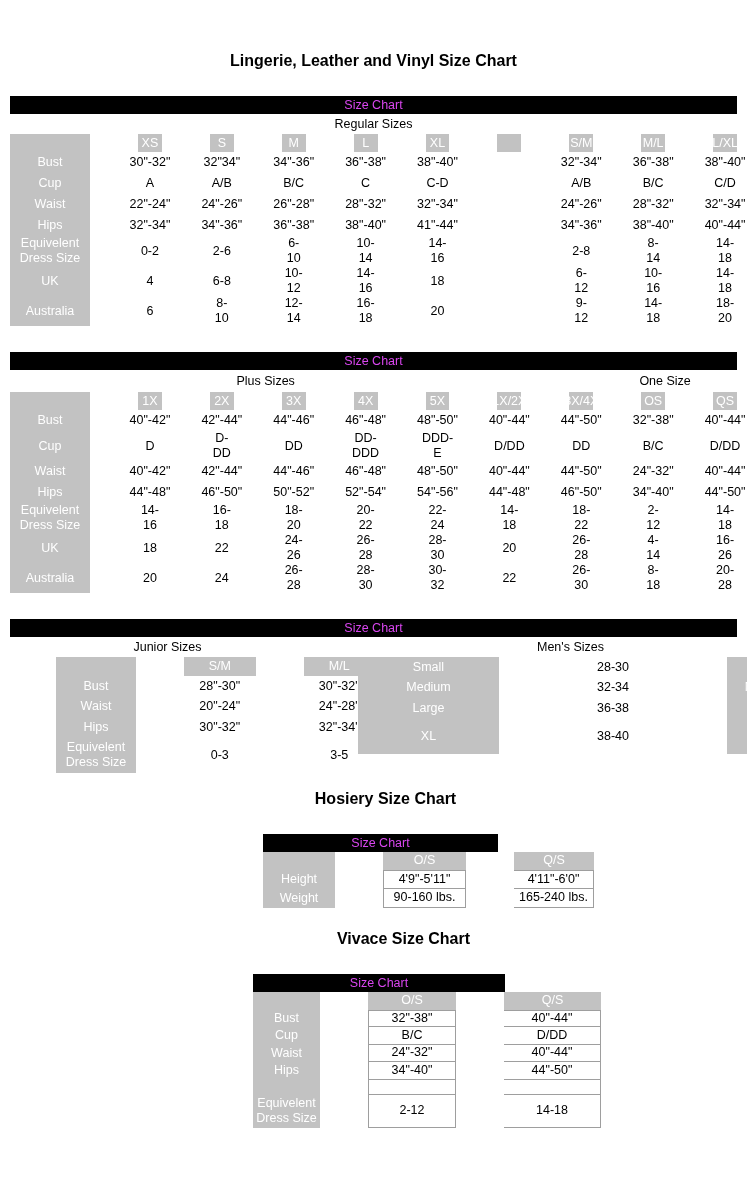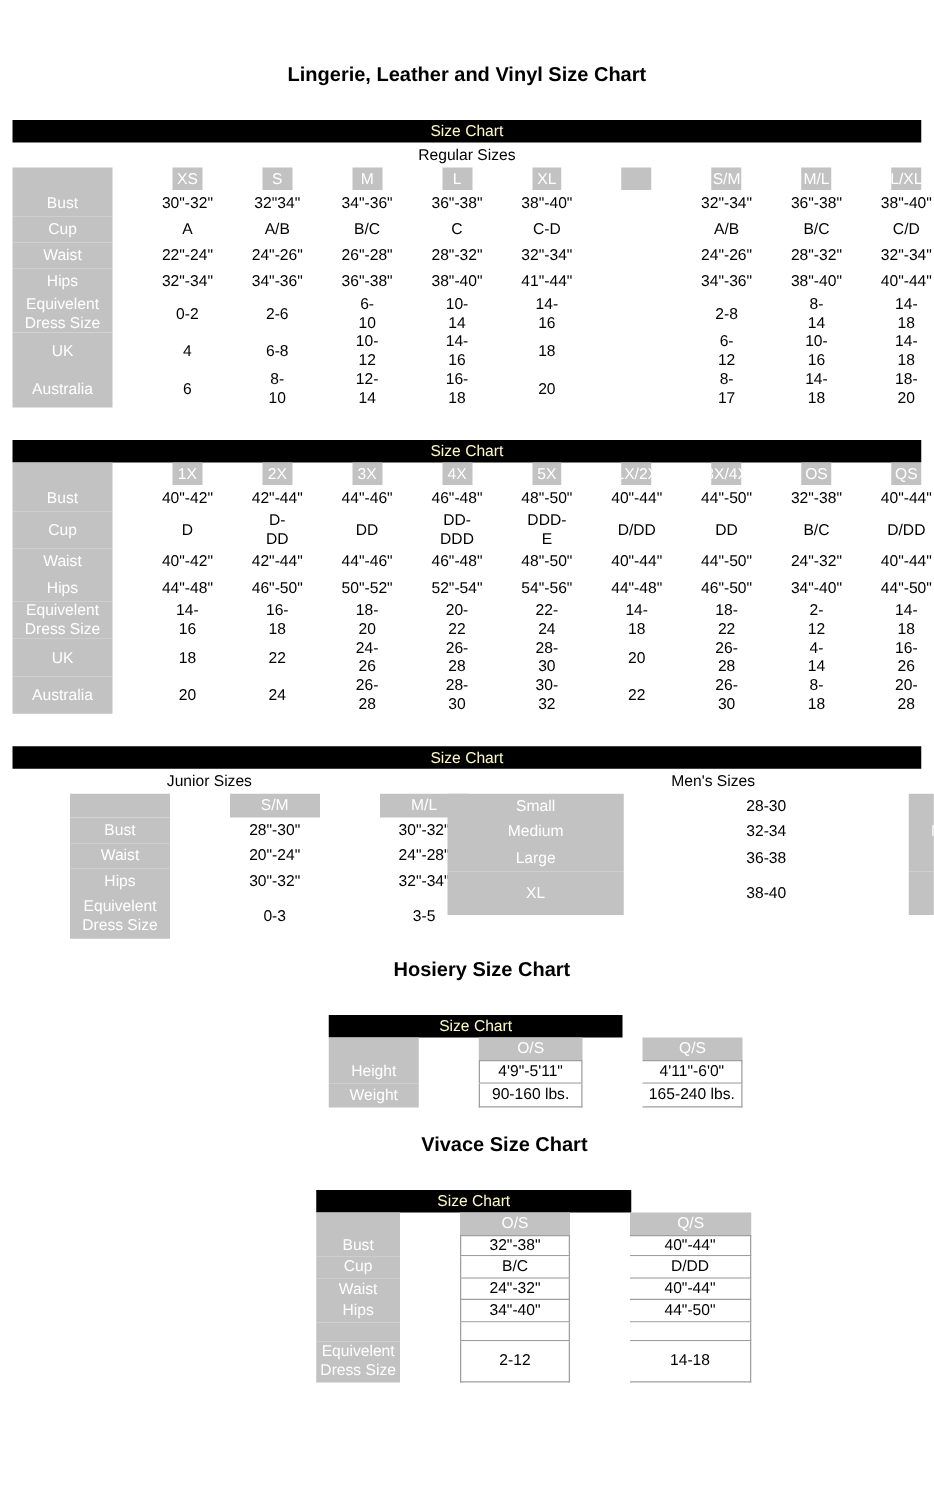--- a/index.html
+++ b/index.html
@@ -23,7 +23,7 @@
   .table-block { width:727px; margin:25px 0 0 10px; }
 
   .bar {
-    height:18px; background:#000000; color:#fef9c3;
+    height:18px; background:#000000; color:#d946ef;
     display:flex; align-items:center; justify-content:center;
     font-size:12.5px;
     margin-top:26px;

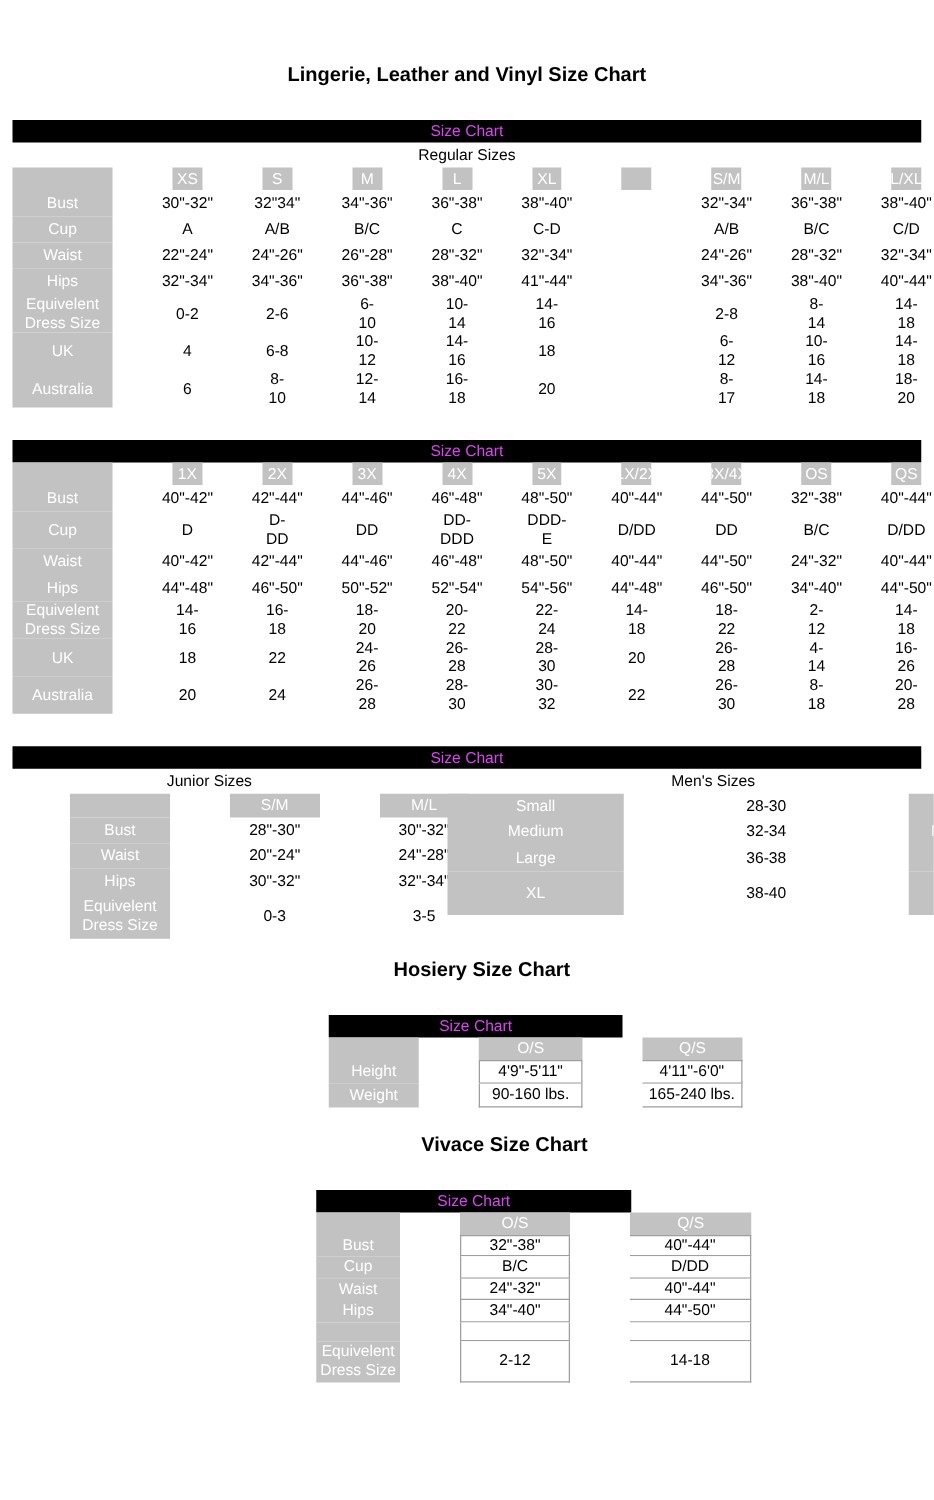--- a/index.html
+++ b/index.html
@@ -196,7 +196,7 @@
           <div class="cell value">16-18</div>
           <div class="cell value">20</div>
           <div class="cell value"></div>
-          <div class="cell value">8-17</div>
+          <div class="cell value">9-12</div>
           <div class="cell value">14-18</div>
           <div class="cell value">18-20</div>
         </div>

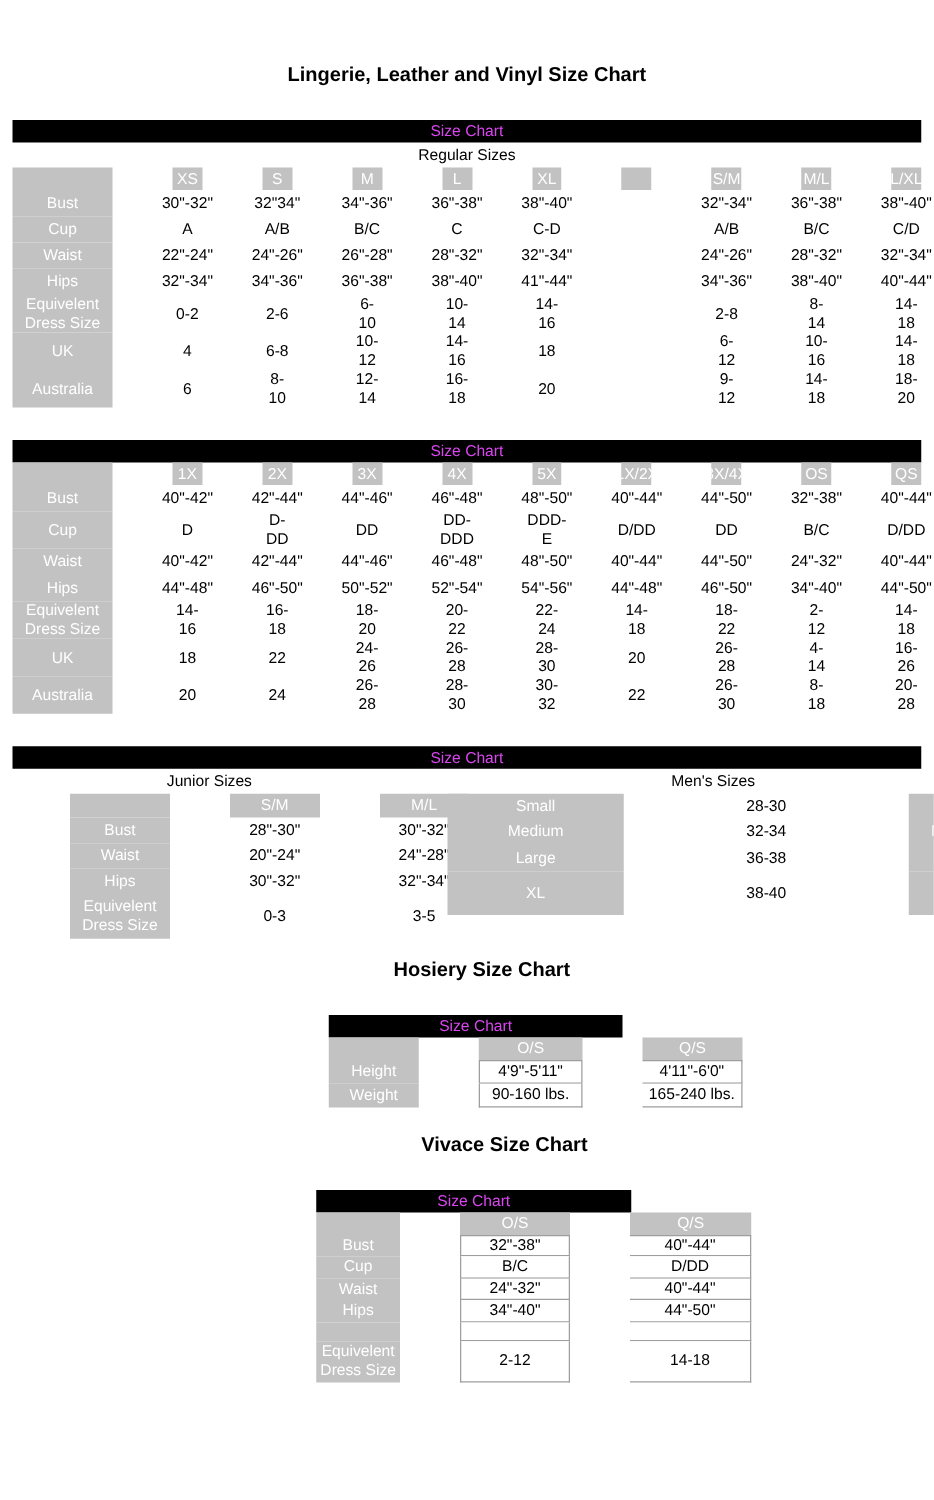--- a/index.html
+++ b/index.html
@@ -203,6 +203,10 @@
       </div>
 
     <div class="bar">Size Chart</div>
+    <div class="plus-heading-row">
+      <div class="span-left">Plus Sizes</div>
+      <div class="span-right">One Size</div>
+    </div>
     <div class="table grid10">
         <div class="row header">
           <div class="cell label"></div>

